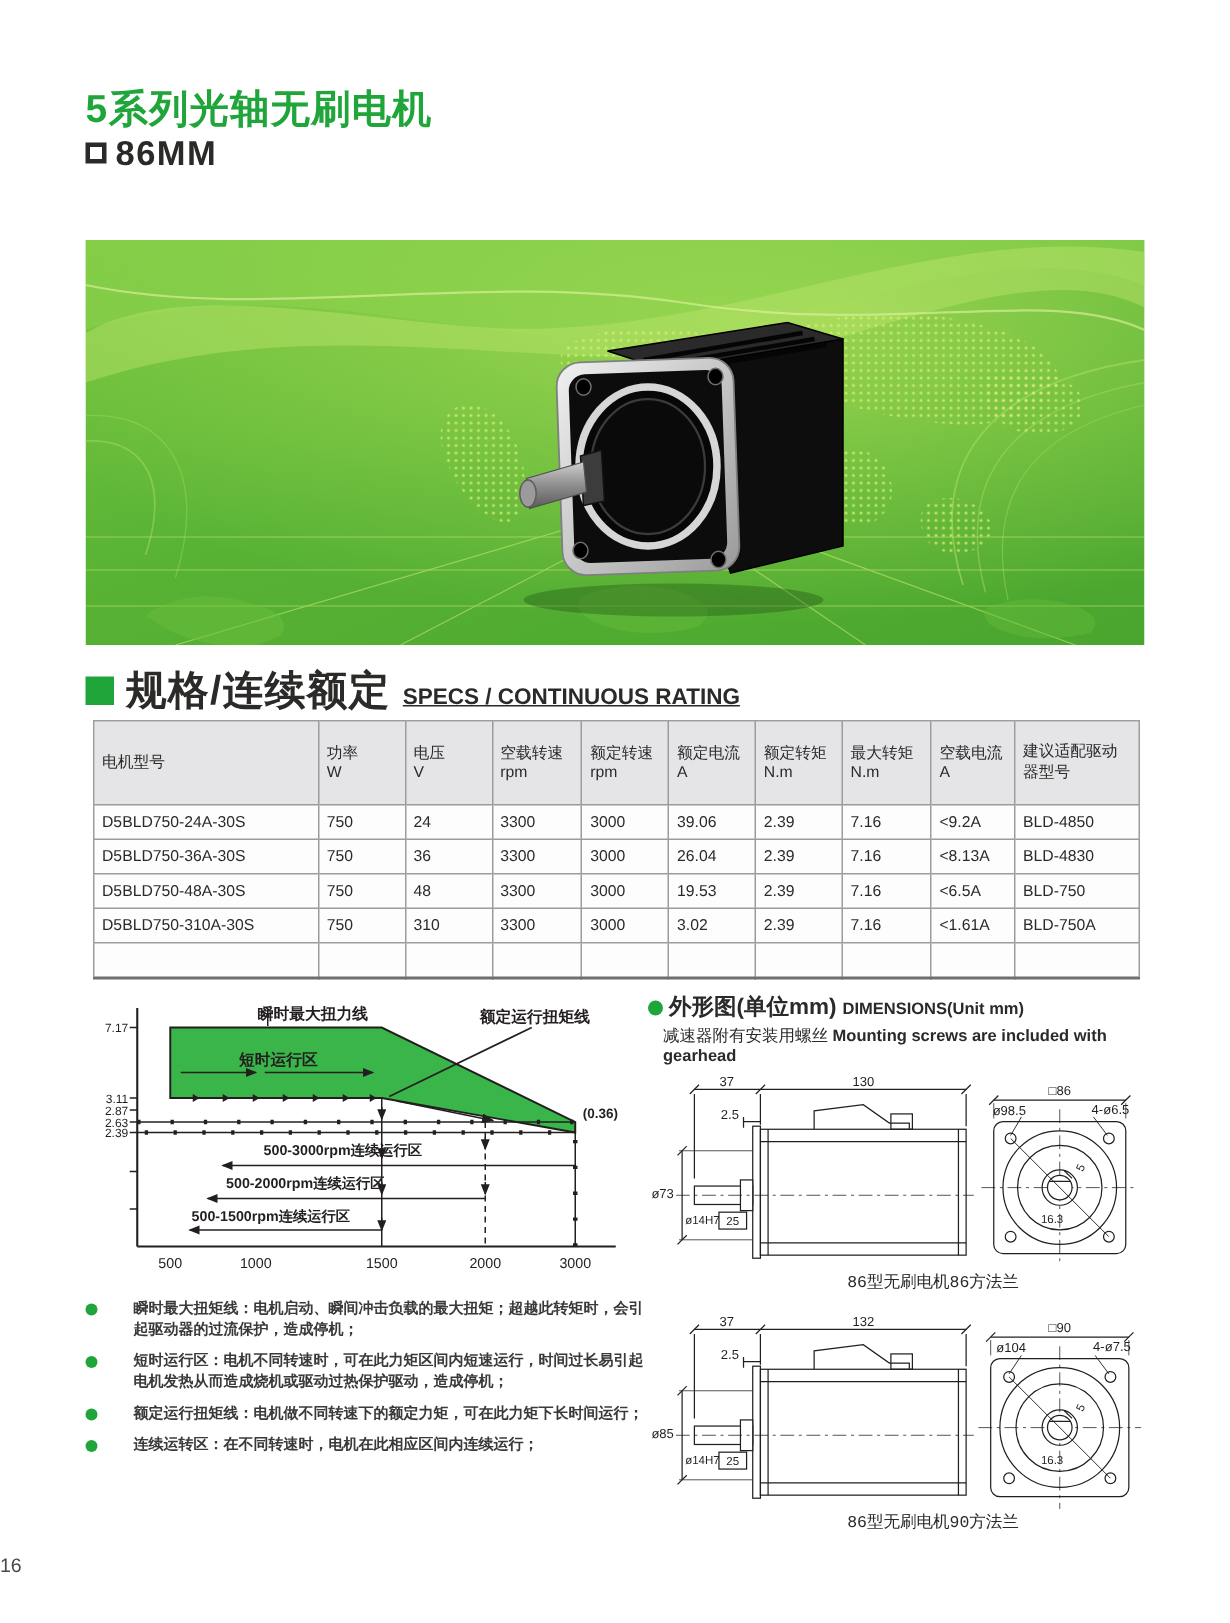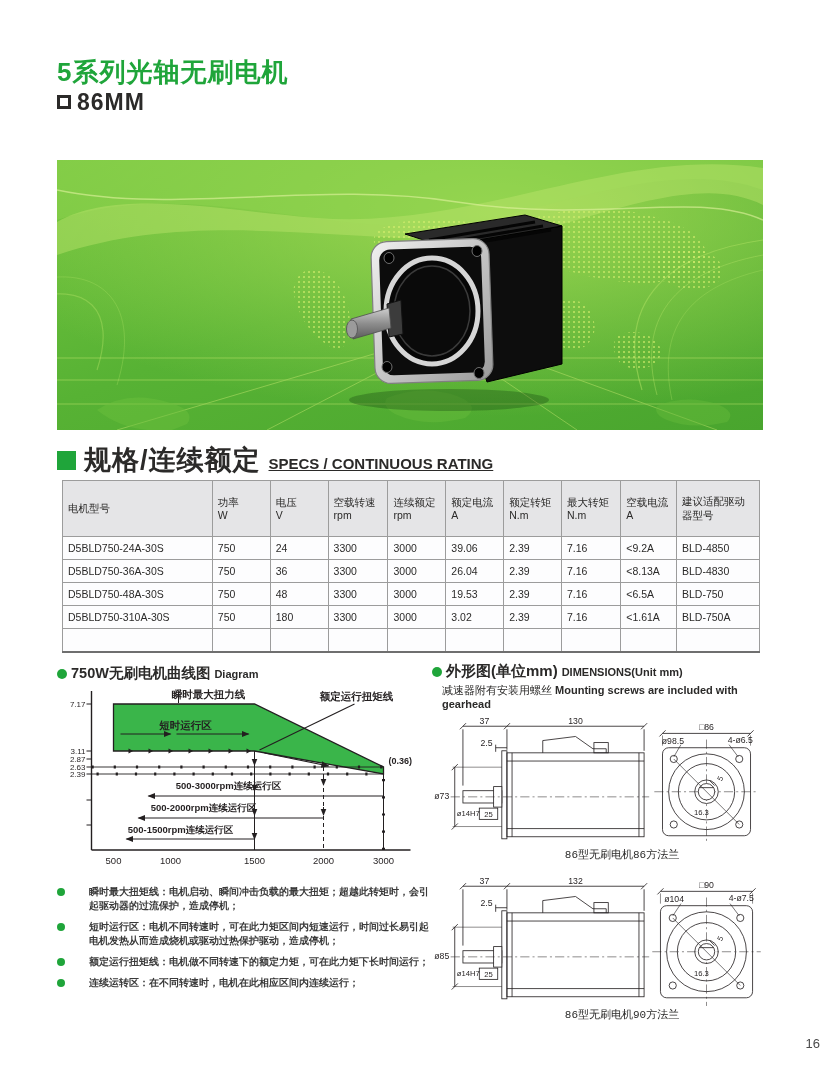--- a/index.html
+++ b/index.html
@@ -196,7 +196,7 @@
             <div class="cu">rpm</div>
           </th>
           <th>
-            <div class="cl">连续额定</div>
+            <div class="cl">额定转速</div>
             <div class="cu">rpm</div>
           </th>
           <th>

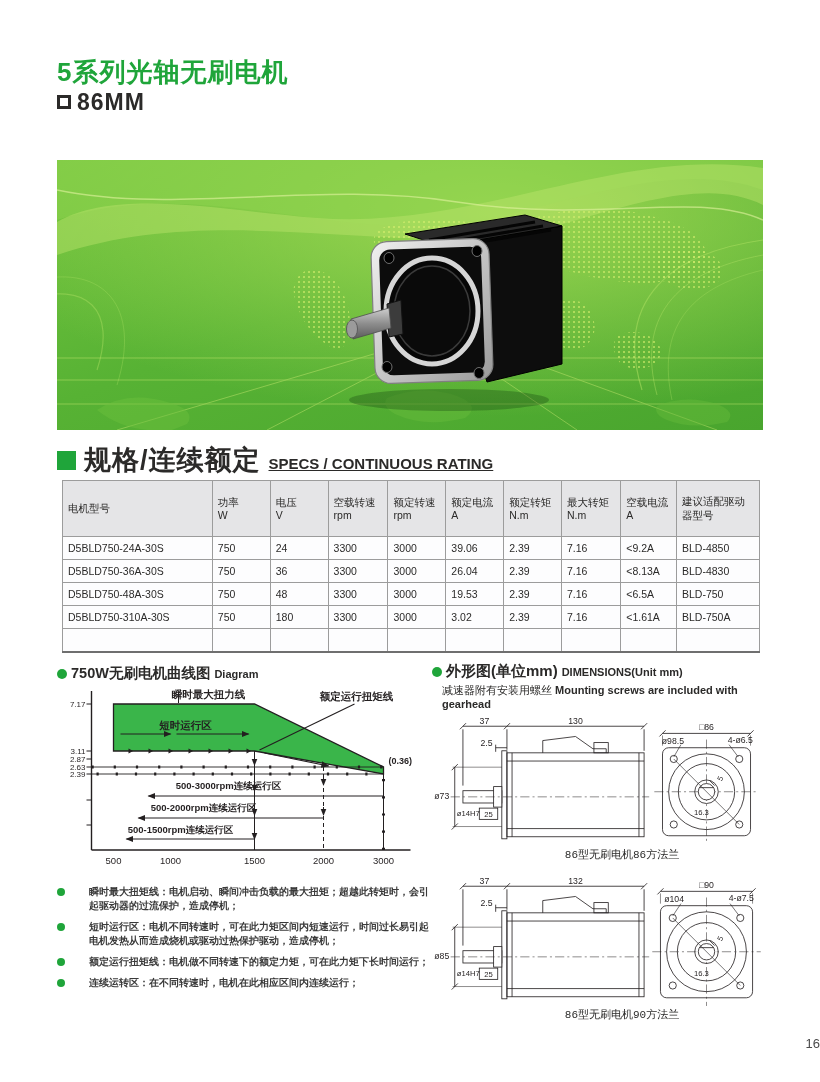--- a/index.html
+++ b/index.html
@@ -260,7 +260,7 @@
         <tr>
           <td>D5BLD750-310A-30S</td>
           <td>750</td>
-          <td>180</td>
+          <td>310</td>
           <td>3300</td>
           <td>3000</td>
           <td>3.02</td>

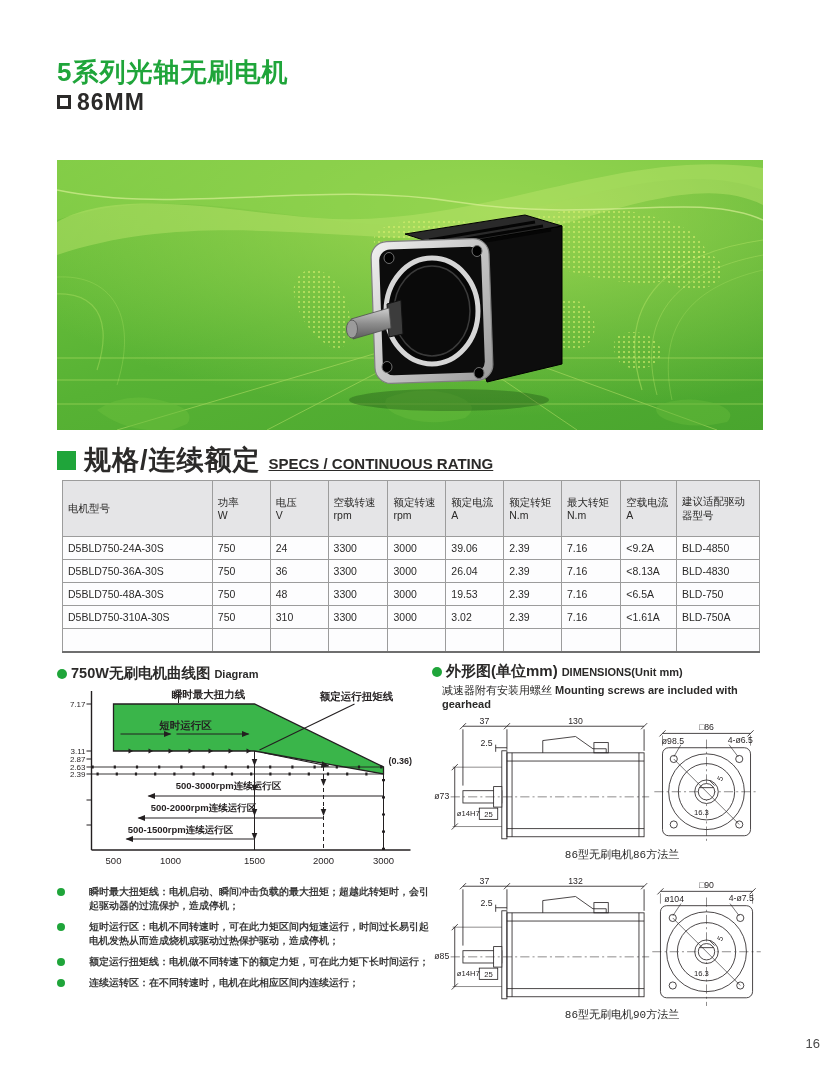--- a/index.html
+++ b/index.html
@@ -285,11 +285,6 @@
   </table>
 
   <div class="col-l">
-    <div class="mini-title">
-      <span class="dot"></span>
-      <span class="cn">750W无刷电机曲线图</span>
-      <span class="en">Diagram</span>
-    </div>
 
     <svg class="chart" viewBox="0 0 365 188">
       <defs>

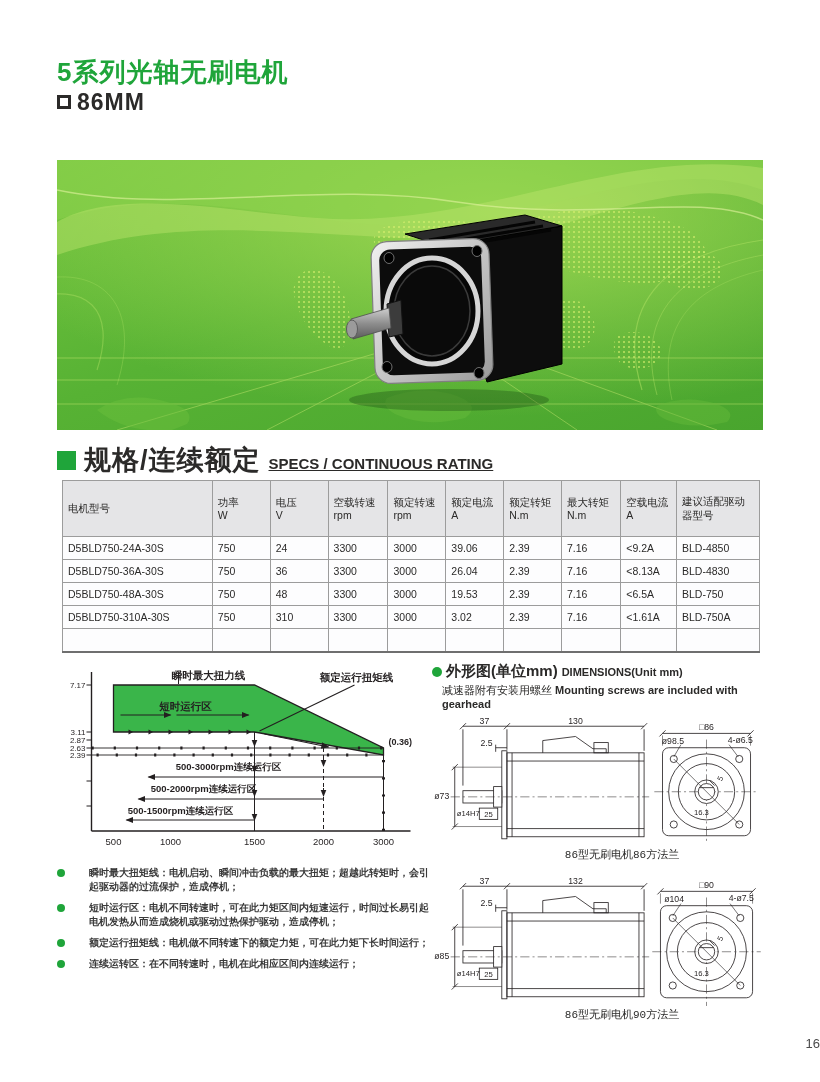--- a/index.html
+++ b/index.html
@@ -65,7 +65,7 @@
                   width:210px; margin-left:85px; text-align:center; }
   .gap { height:8px; }
 
-  .pageno { position:absolute; left:0; right:0; top:1036px; text-align:right; font-size:13px; color:#4a4a4a; }
+  .pageno { position:absolute; left:0; right:0; top:1036px; text-align:left; font-size:13px; color:#4a4a4a; }
 </style>
 </head>
 <body>

